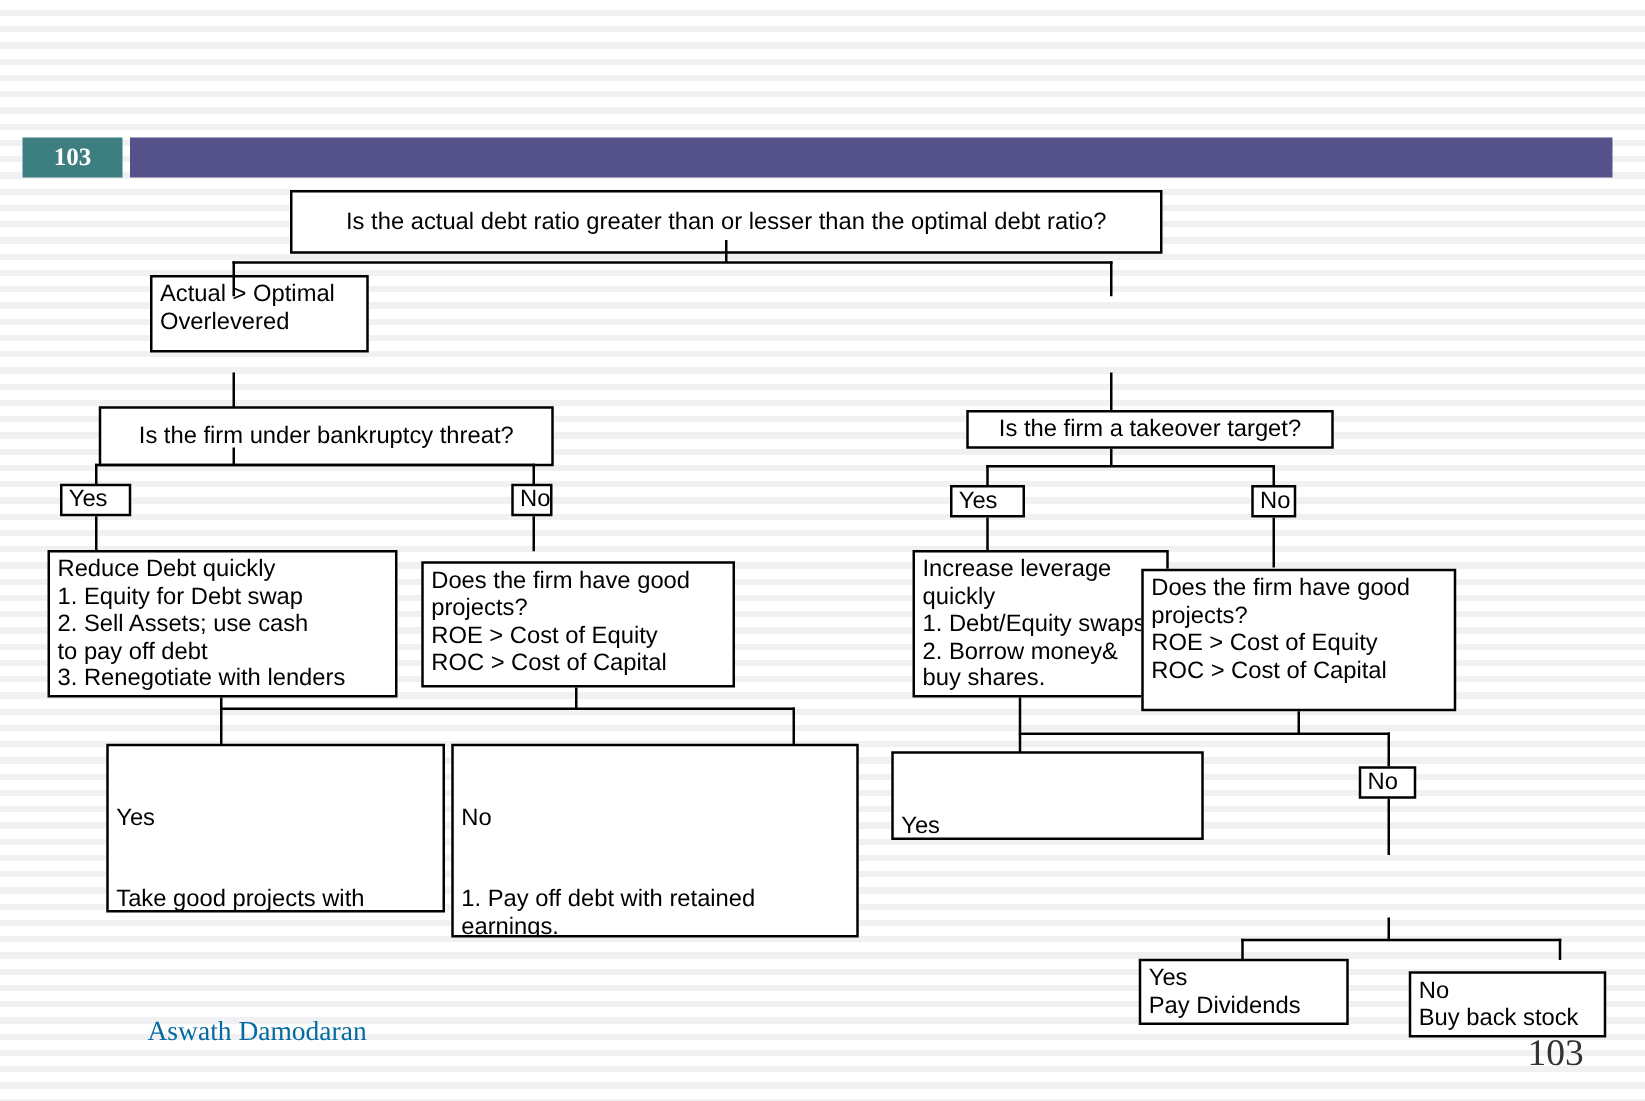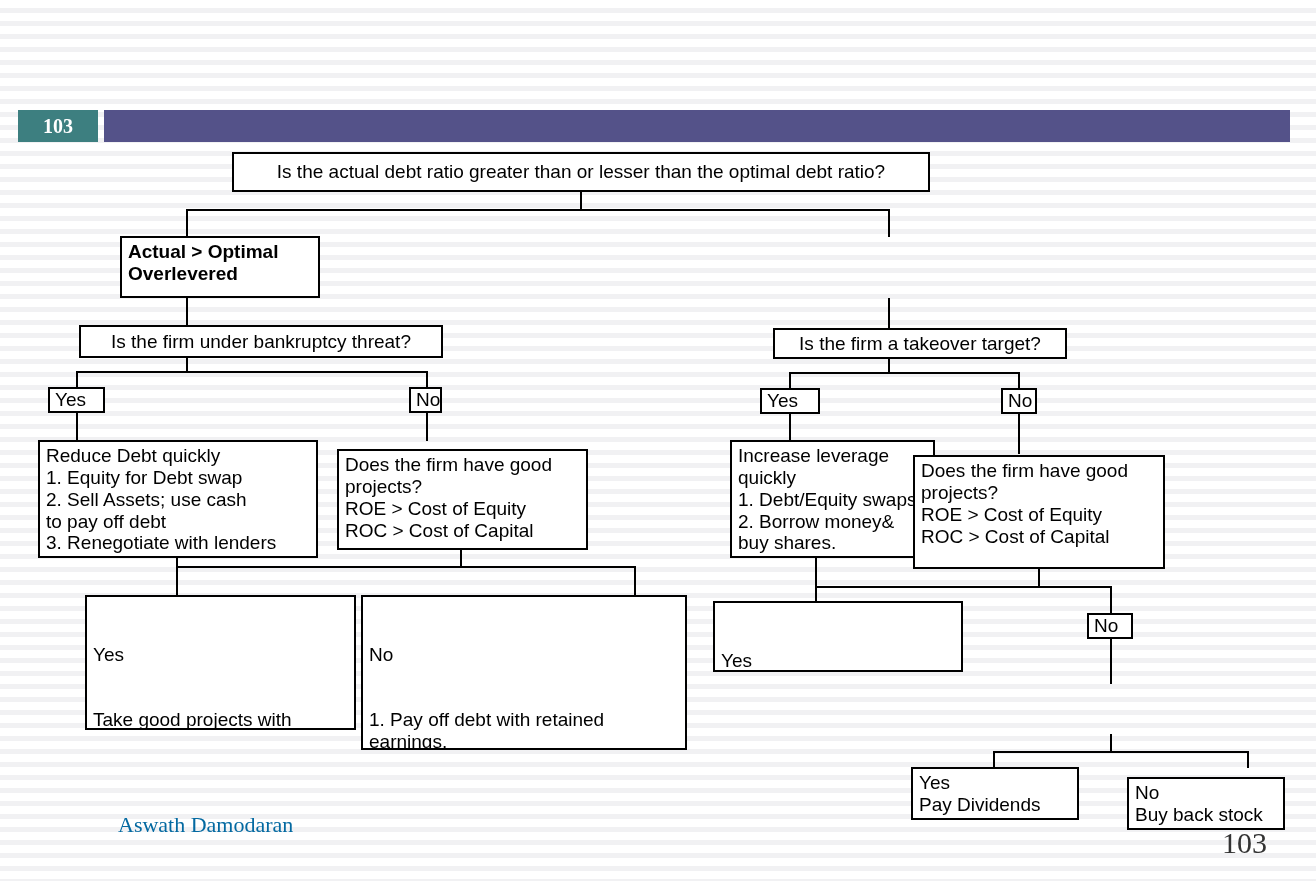--- a/index.html
+++ b/index.html
@@ -98,7 +98,7 @@
   <div id="page-badge">103</div>
   <div id="header-bar"></div>
 
-  <div class="box pad midc" style="left:232px;top:152px;width:698px;height:40px;">Is the actual debt ratio greater than or lesser than the optimal debt ratio?</div>
+  <div class="box pad midc" style="left:232px;top:152px;width:698px;height:51px;">Is the actual debt ratio greater than or lesser than the optimal debt ratio?</div>
 
   <div class="ln lnv" style="left:580px;top:192px;height:18px;"></div>
   <div class="ln lnh" style="left:186px;top:209px;width:704px;"></div>

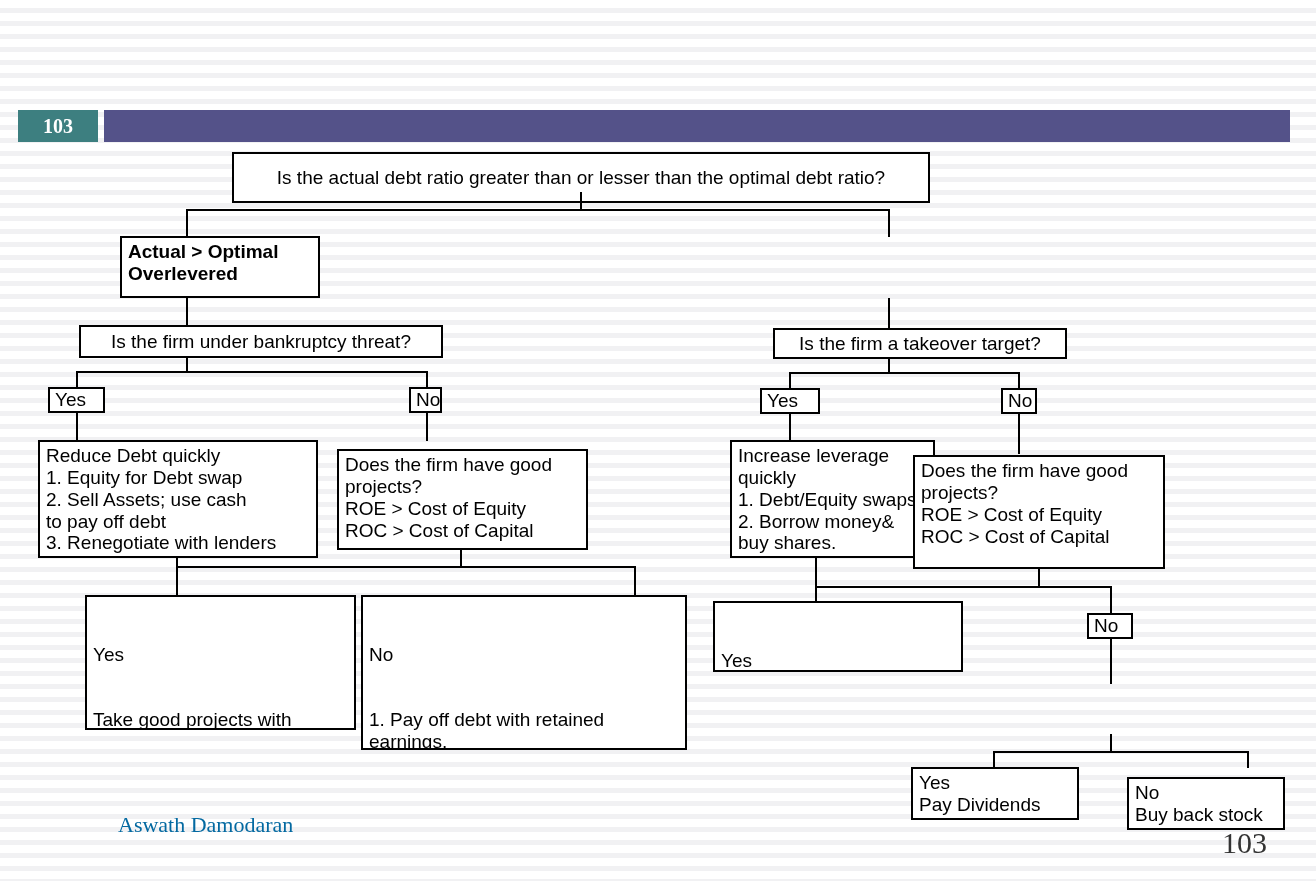--- a/index.html
+++ b/index.html
@@ -105,7 +105,7 @@
   <div class="ln lnv" style="left:186px;top:209px;height:28px;"></div>
   <div class="ln lnv" style="left:888px;top:209px;height:28px;"></div>
 
-  <div class="box pad" style="left:120px;top:236px;width:200px;height:62px;font-weight:bold;">Actual &gt; Optimal
+  <div class="box pad" style="left:120px;top:220px;width:175px;height:62px;">Actual &gt; Optimal
 Overlevered</div>
 
   <div class="ln lnv" style="left:186px;top:298px;height:28px;"></div>

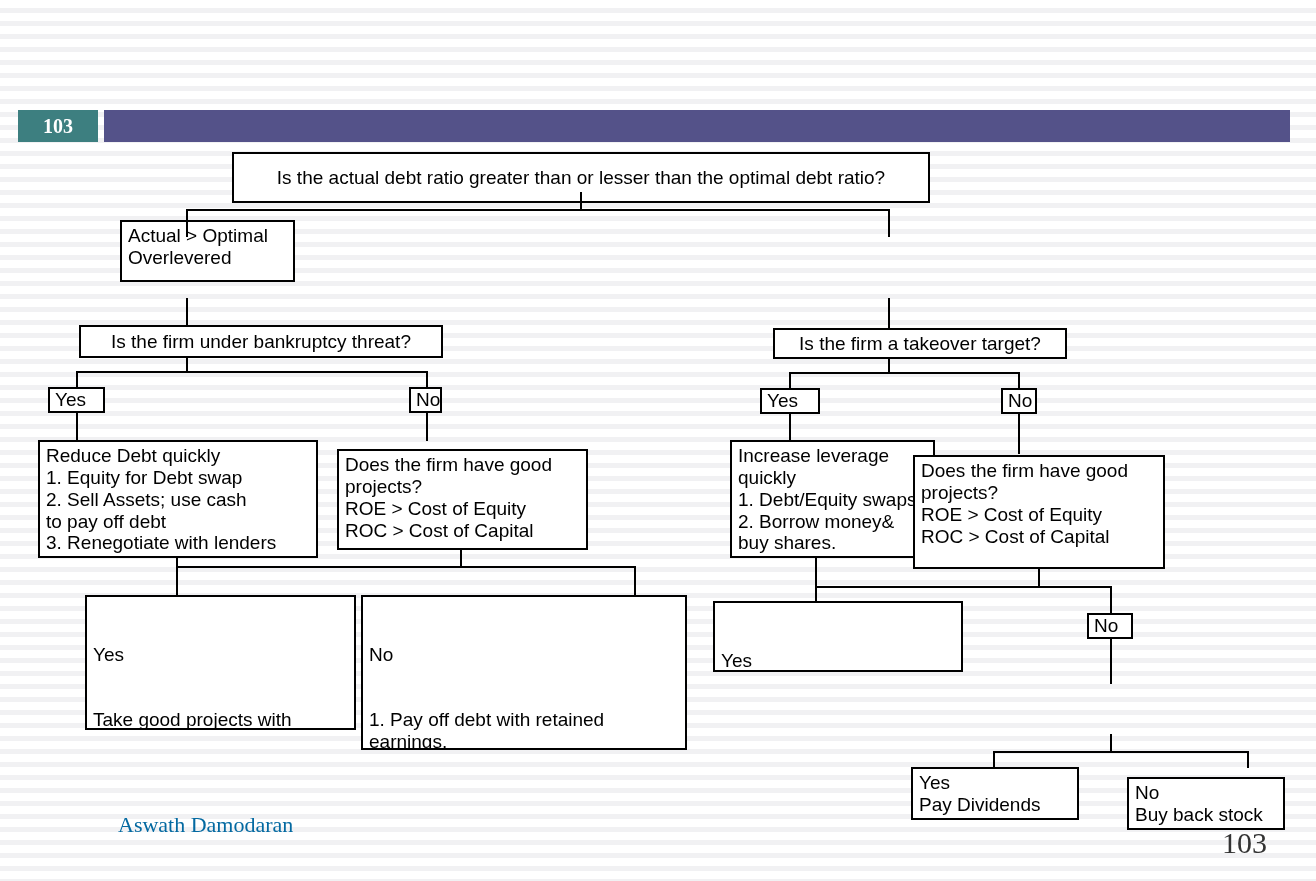--- a/index.html
+++ b/index.html
@@ -110,7 +110,7 @@
 
   <div class="ln lnv" style="left:186px;top:298px;height:28px;"></div>
 
-  <div class="box pad midc" style="left:79px;top:325px;width:364px;height:33px;">Is the firm under bankruptcy threat?</div>
+  <div class="box pad midc" style="left:79px;top:325px;width:364px;height:48px;">Is the firm under bankruptcy threat?</div>
 
   <div class="ln lnv" style="left:186px;top:358px;height:14px;"></div>
   <div class="ln lnh" style="left:76px;top:371px;width:352px;"></div>

